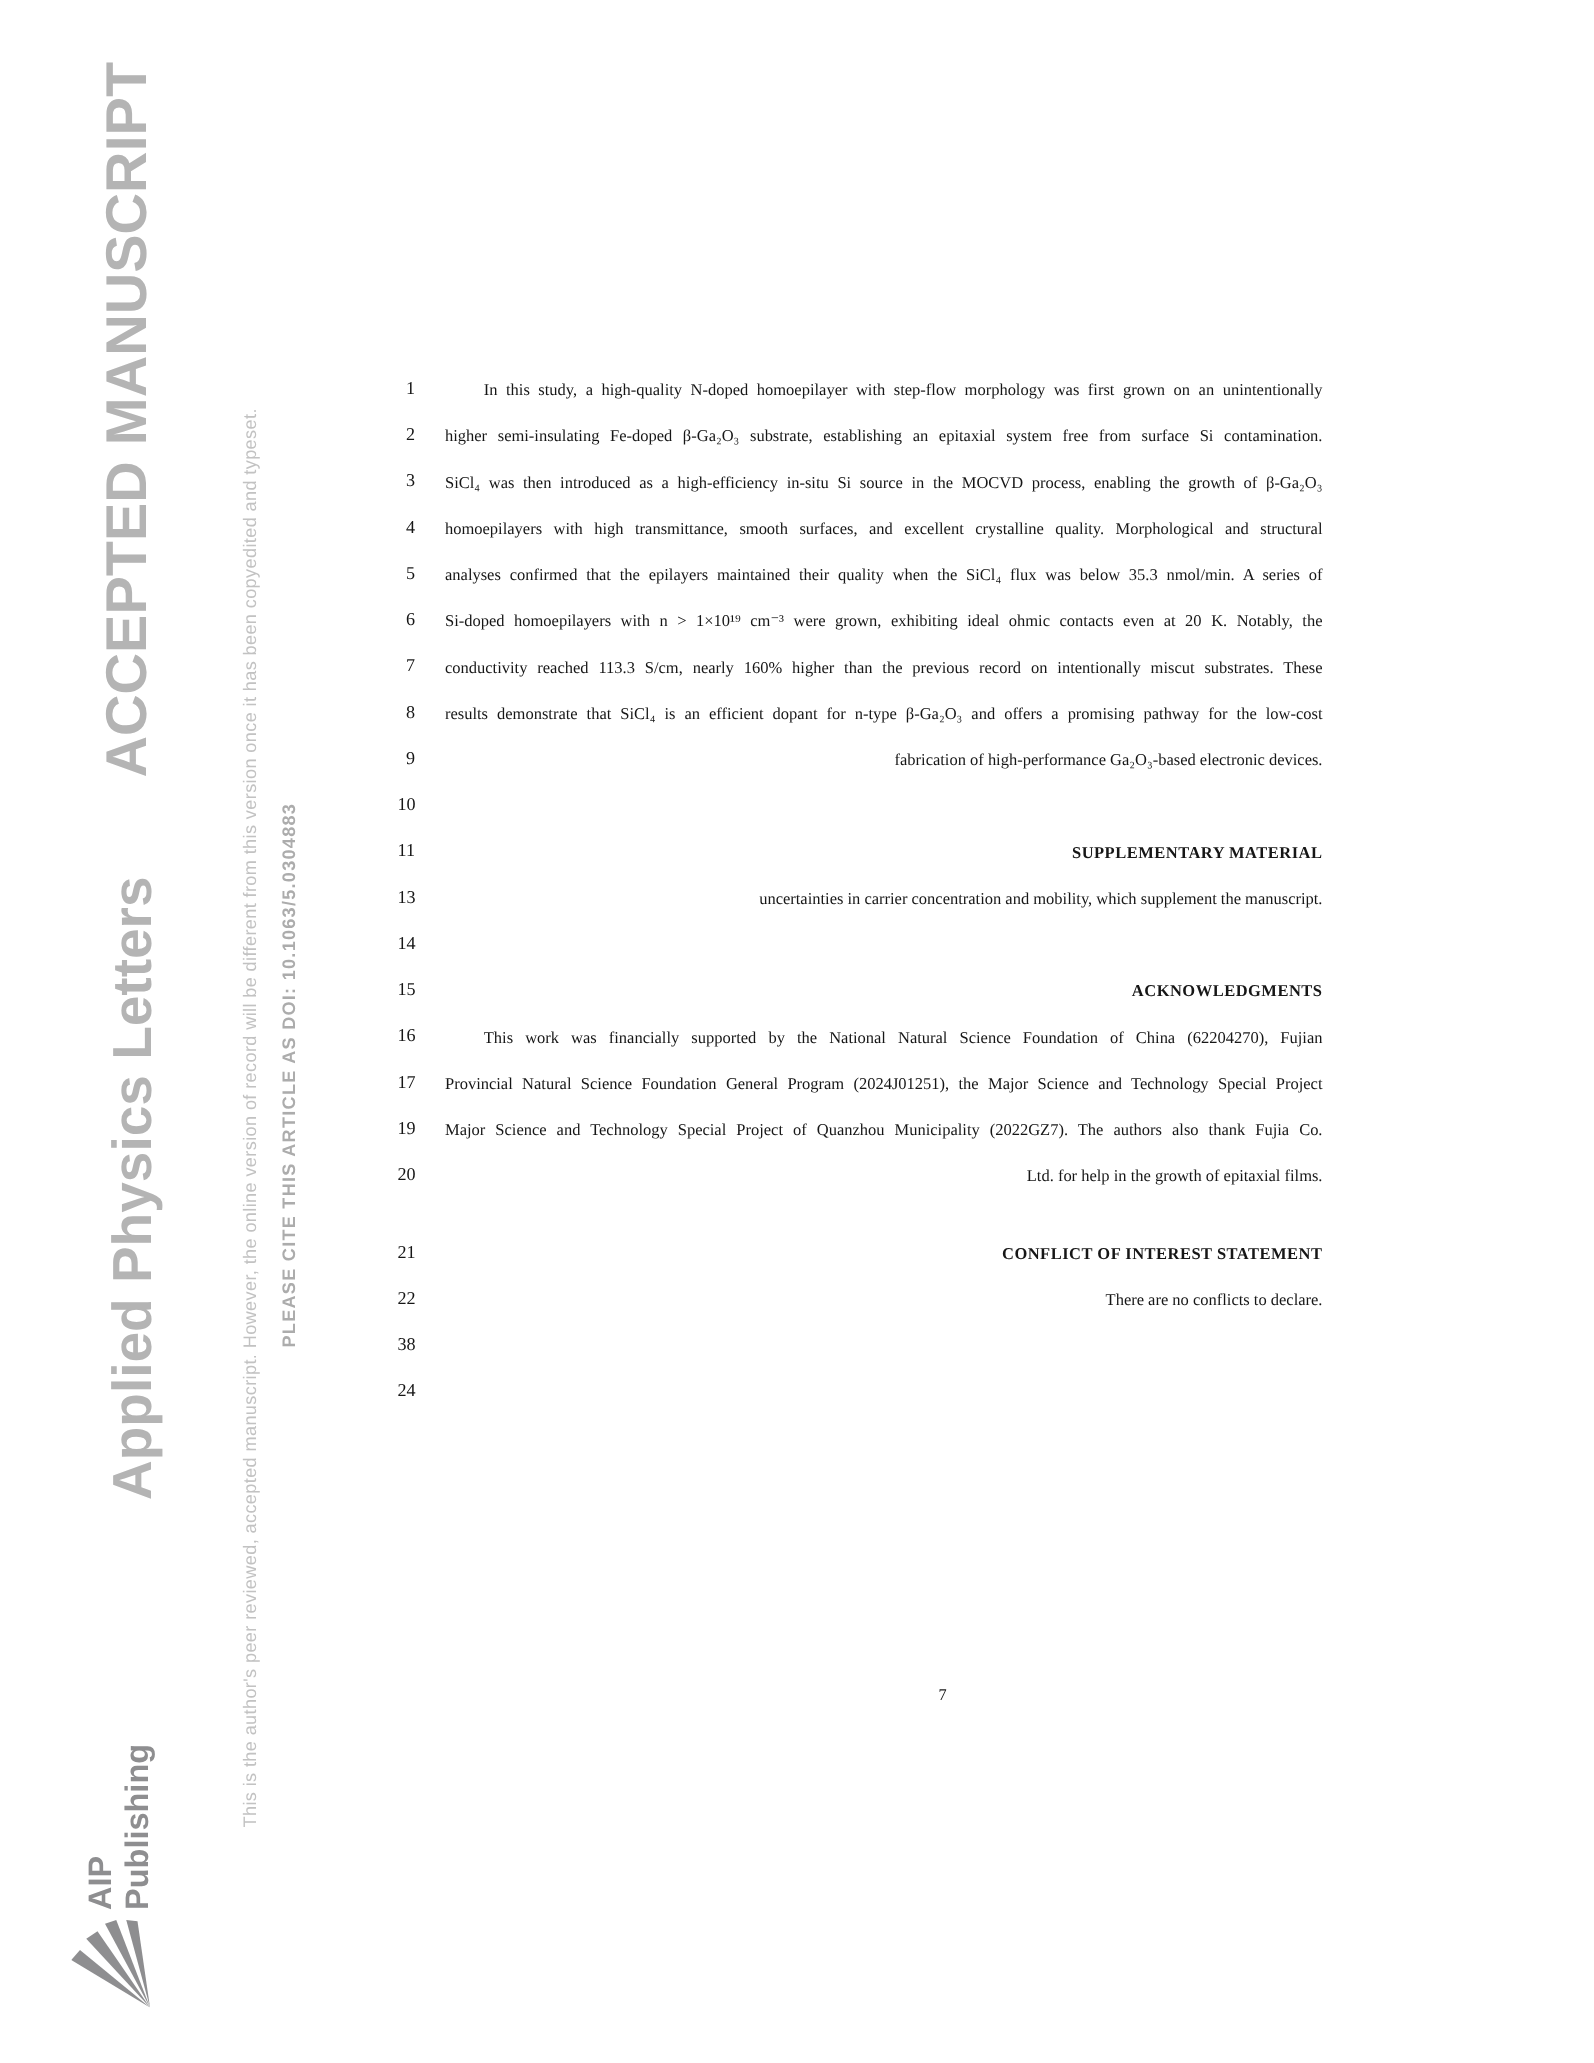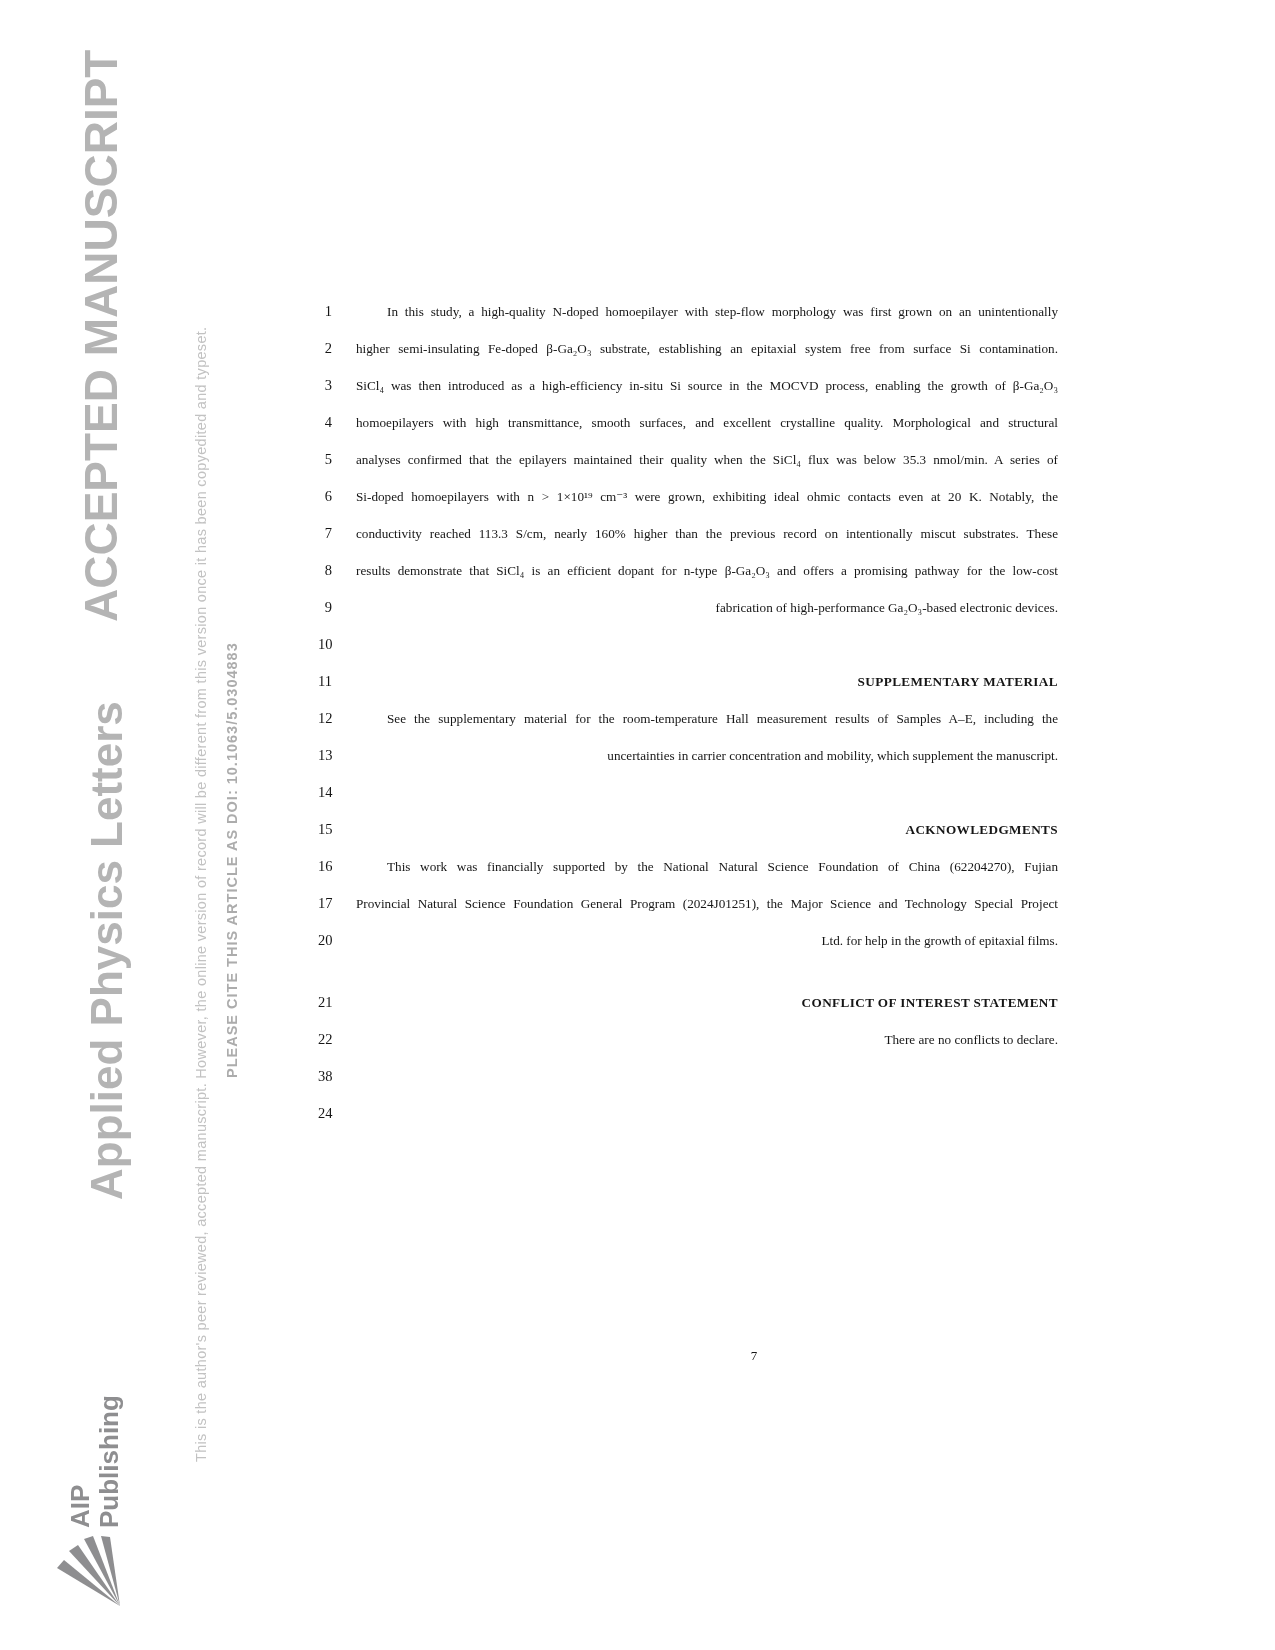--- a/index.html
+++ b/index.html
@@ -180,10 +180,6 @@
       <span class="line-text heading">SUPPLEMENTARY MATERIAL</span>
     </div>
 
-    <div class="line-row">
-      <span class="line-no">12</span>
-      <span class="line-text justify indent">See the supplementary material for the room-temperature Hall measurement results of Samples A–E, including the</span>
-    </div>
 
     <div class="line-row">
       <span class="line-no">13</span>

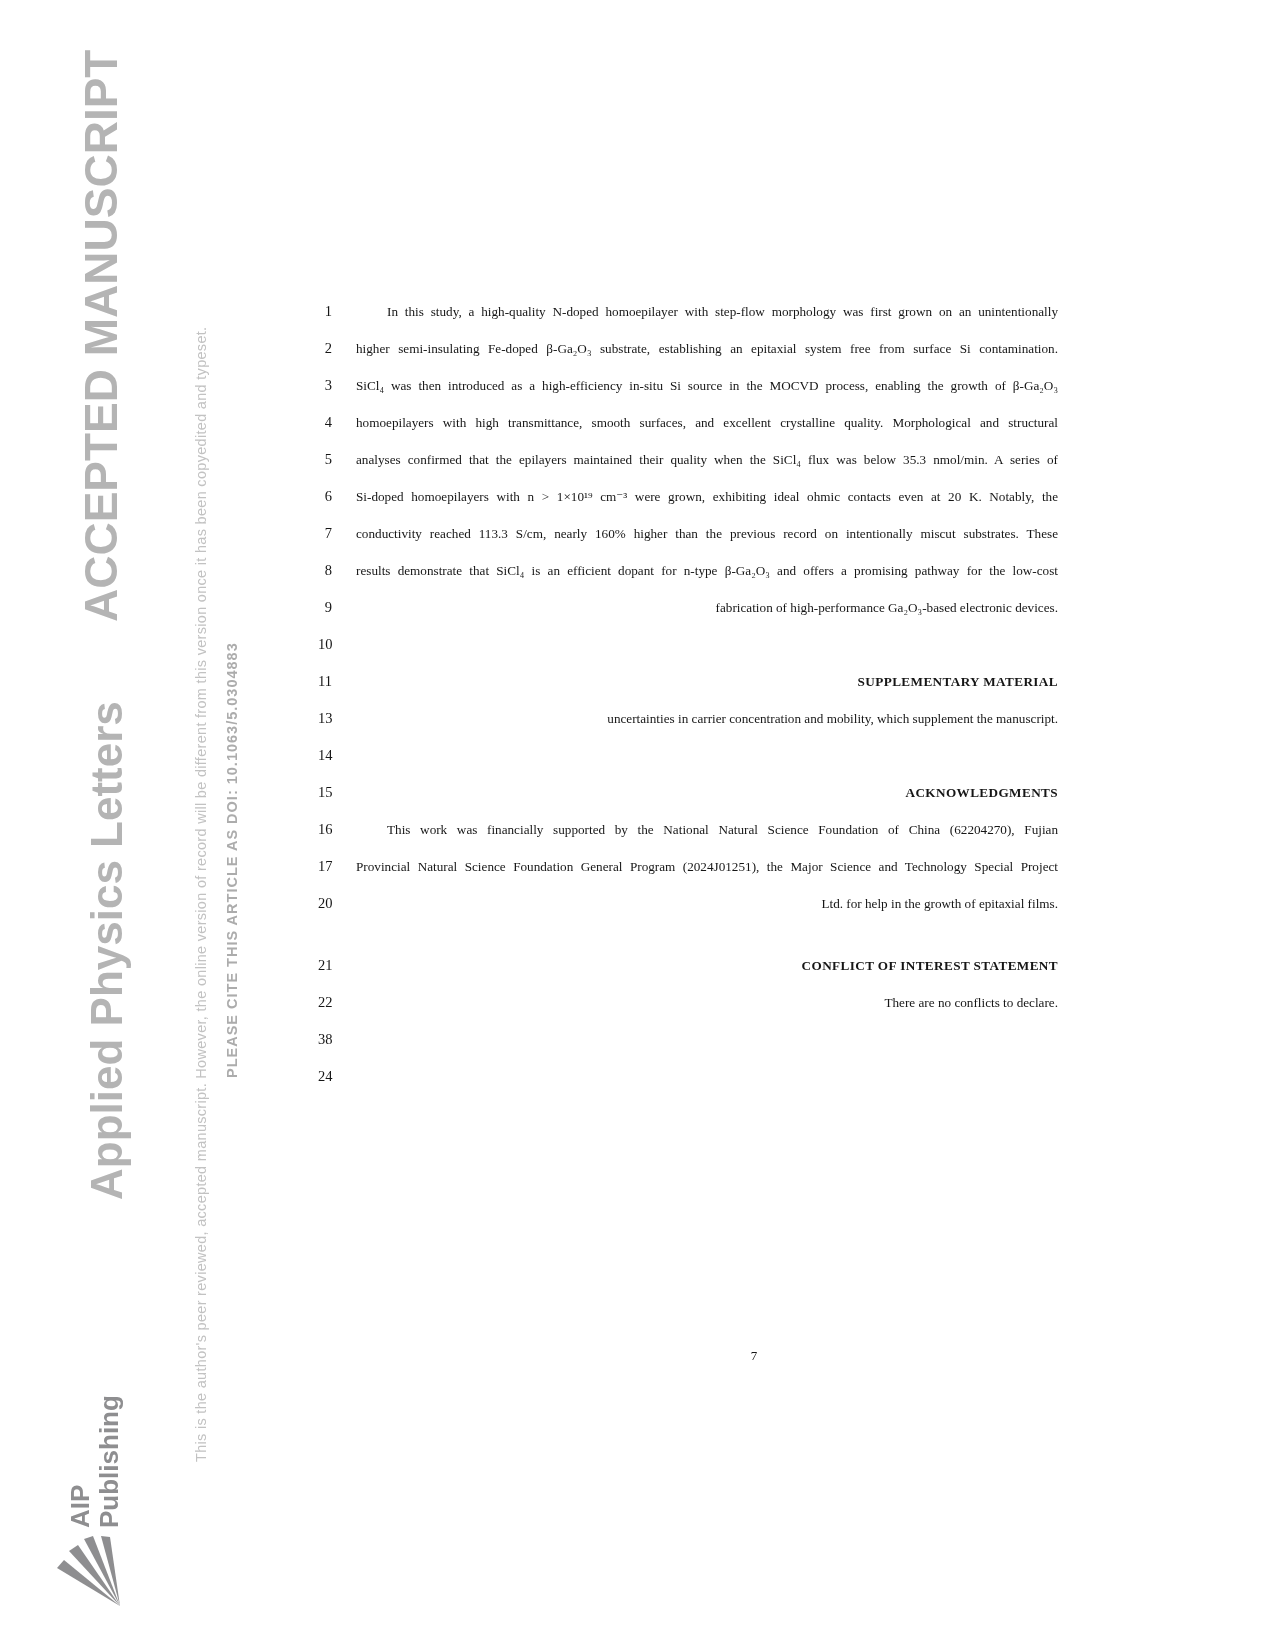--- a/index.html
+++ b/index.html
@@ -207,6 +207,10 @@
     </div>
 
 
+    <div class="line-row">
+      <span class="line-no">19</span>
+      <span class="line-text justify">Major Science and Technology Special Project of Quanzhou Municipality (2022GZ7). The authors also thank Fujia Co.</span>
+    </div>
 
     <div class="line-row">
       <span class="line-no">20</span>

